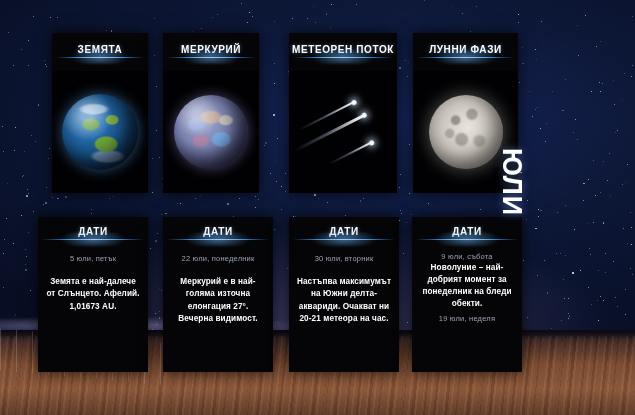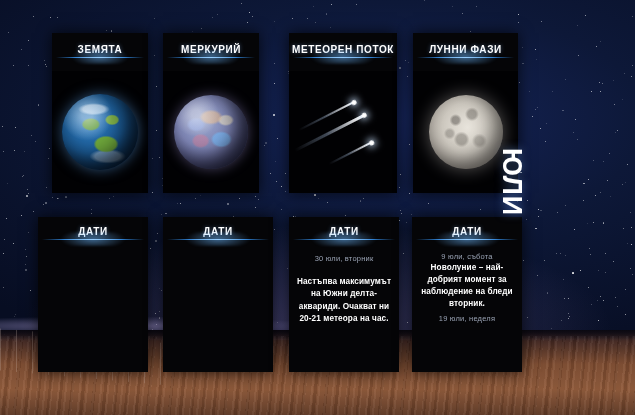--- a/index.html
+++ b/index.html
@@ -828,6 +828,10 @@
   <div class="card bot-card" style="left:38px;width:110px;">
     <div class="card-title">ДАТИ</div>
     <div class="divider"></div>
+    <div class="bot-body">
+      <div class="date-line">5 юли, петък</div>
+      <div class="desc">Земята е най-далече от Слънцето. Афелий. 1,01673 AU.</div>
+    </div>
   </div>
 
   <div class="card bot-card" style="left:163px;width:110px;">

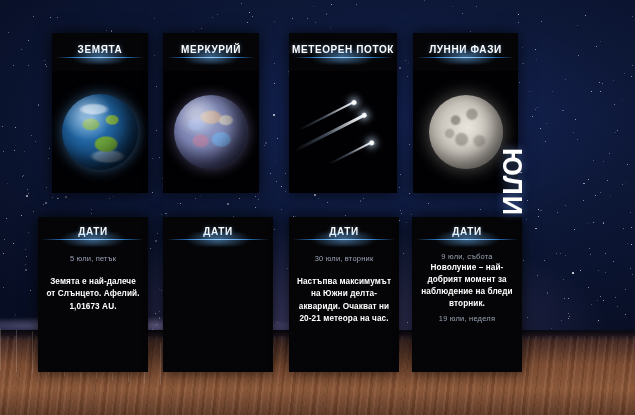--- a/index.html
+++ b/index.html
@@ -837,6 +837,10 @@
   <div class="card bot-card" style="left:163px;width:110px;">
     <div class="card-title">ДАТИ</div>
     <div class="divider"></div>
+    <div class="bot-body">
+      <div class="date-line">22 юли, понеделник</div>
+      <div class="desc">Меркурий е в най-голяма източна елонгация 27°. Вечерна видимост.</div>
+    </div>
   </div>
 
   <div class="card bot-card" style="left:289px;width:110px;">

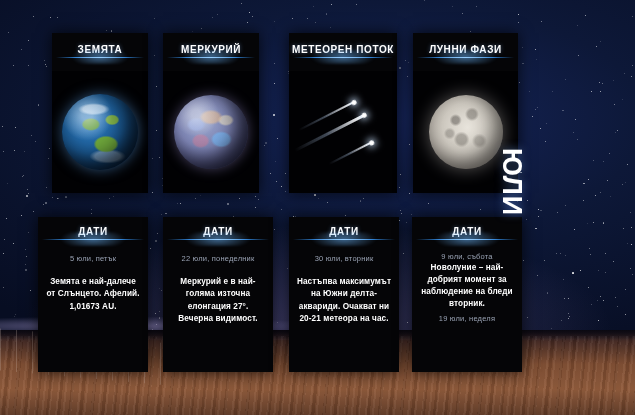--- a/index.html
+++ b/index.html
@@ -857,7 +857,7 @@
     <div class="divider"></div>
     <div class="bot-body">
       <div class="date-line">9 юли, събота</div>
-      <div class="desc">Новолуние – най-добрият момент за наблюдение на бледи вторник.</div>
+      <div class="desc">Новолуние – най-добрият момент за понеделник на бледи обекти.</div>
       <div class="date-line">19 юли, неделя</div>
     </div>
   </div>

